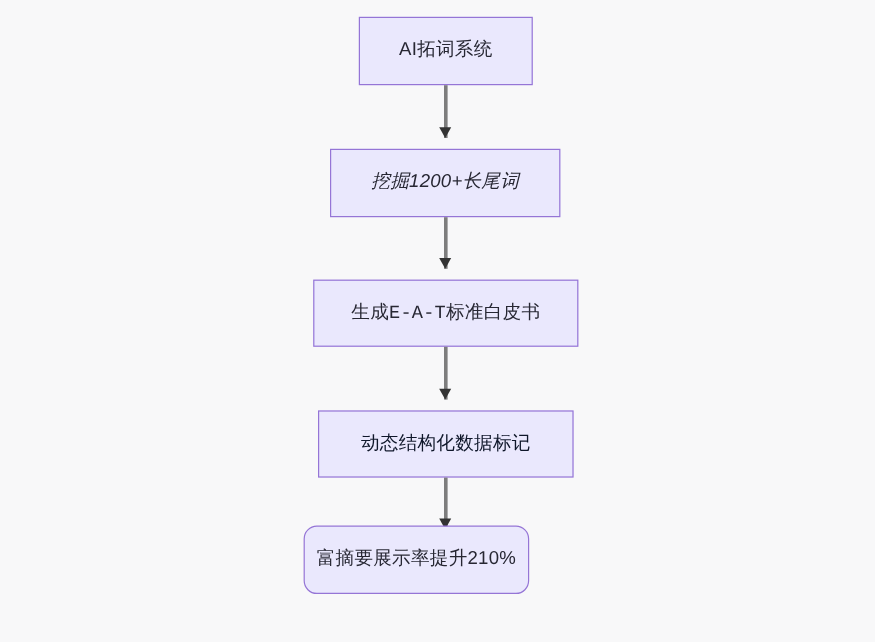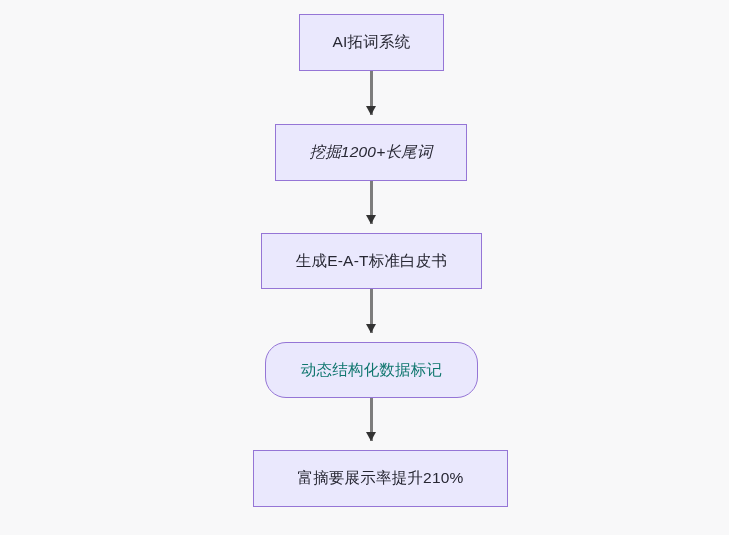--- a/index.html
+++ b/index.html
@@ -66,7 +66,7 @@
   <div class="connector" id="c2" style="left: 370px; top: 181px; height: 43px; background: rgb(125, 125, 125);"></div>
   <div class="arrowhead" id="a2" style="left: 365.8px; top: 215px; border-top-color: rgb(51, 51, 51);"></div>
 
-  <div class="node" id="n3" style="left: 261px; top: 233px; width: 221px; height: 56px; background: rgb(234, 232, 253); border-color: rgb(149, 117, 214); color: rgb(39, 39, 51);">
+  <div class="node" id="n3" style="left: 261px; top: 233px; width: 221px; height: 56px; background: rgb(234, 232, 253); border-color: rgb(149, 117, 214); color: rgb(39, 39, 51); font-family: Liberation Mono, monospace;">
     <span class="node-label">生成E-A-T标准白皮书</span>
   </div>
   <div class="connector" id="c3" style="left: 370px; top: 289px; height: 44px; background: rgb(125, 125, 125);"></div>

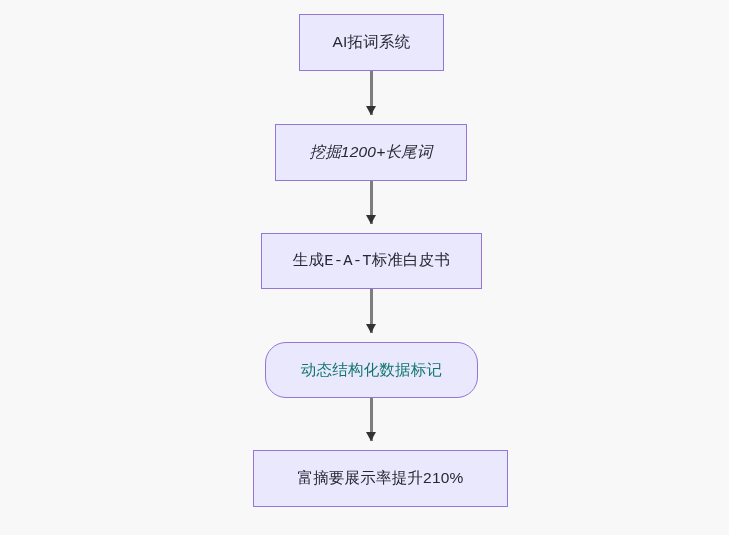--- a/index.html
+++ b/index.html
@@ -72,7 +72,7 @@
   <div class="connector" id="c3" style="left: 370px; top: 289px; height: 44px; background: rgb(125, 125, 125);"></div>
   <div class="arrowhead" id="a3" style="left: 365.8px; top: 324px; border-top-color: rgb(51, 51, 51);"></div>
 
-  <div class="node" id="n4" style="left: 265px; top: 342px; width: 213px; height: 56px; background: rgb(234, 232, 253); border-color: rgb(149, 117, 214); color: #0f766e; border-radius: 21px;">
+  <div class="node" id="n4" style="left: 265px; top: 342px; width: 213px; height: 56px; background: rgb(234, 232, 253); border-color: rgb(149, 117, 214); color: #0f172a;">
     <span class="node-label">动态结构化数据标记</span>
   </div>
   <div class="connector" id="c4" style="left: 370px; top: 398px; height: 43px; background: rgb(125, 125, 125);"></div>

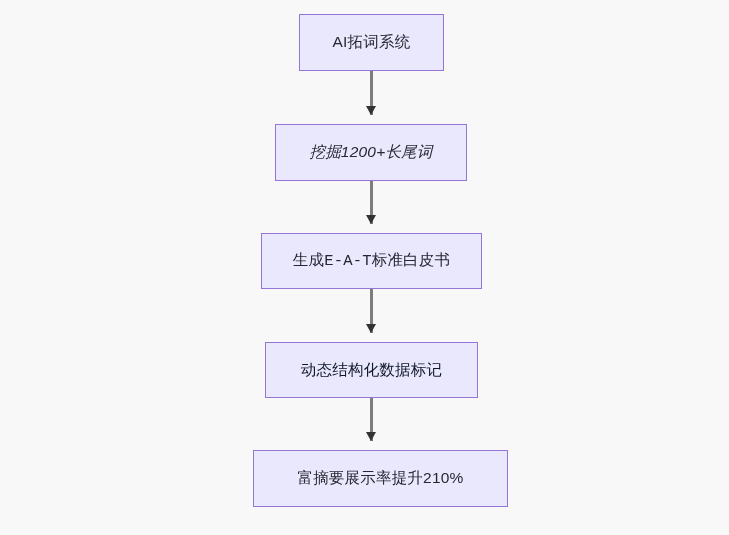--- a/index.html
+++ b/index.html
@@ -78,7 +78,7 @@
   <div class="connector" id="c4" style="left: 370px; top: 398px; height: 43px; background: rgb(125, 125, 125);"></div>
   <div class="arrowhead" id="a4" style="left: 365.8px; top: 432px; border-top-color: rgb(51, 51, 51);"></div>
 
-  <div class="node" id="n5" style="left: 253px; top: 450px; width: 255px; height: 57px; background: rgb(234, 232, 253); border-color: rgb(149, 117, 214); color: rgb(39, 39, 51);">
+  <div class="node" id="n5" style="left: 253px; top: 438px; width: 188px; height: 57px; background: rgb(234, 232, 253); border-color: rgb(149, 117, 214); color: rgb(39, 39, 51); border-radius: 11px;">
     <span class="node-label">富摘要展示率提升210%</span>
   </div>
 

